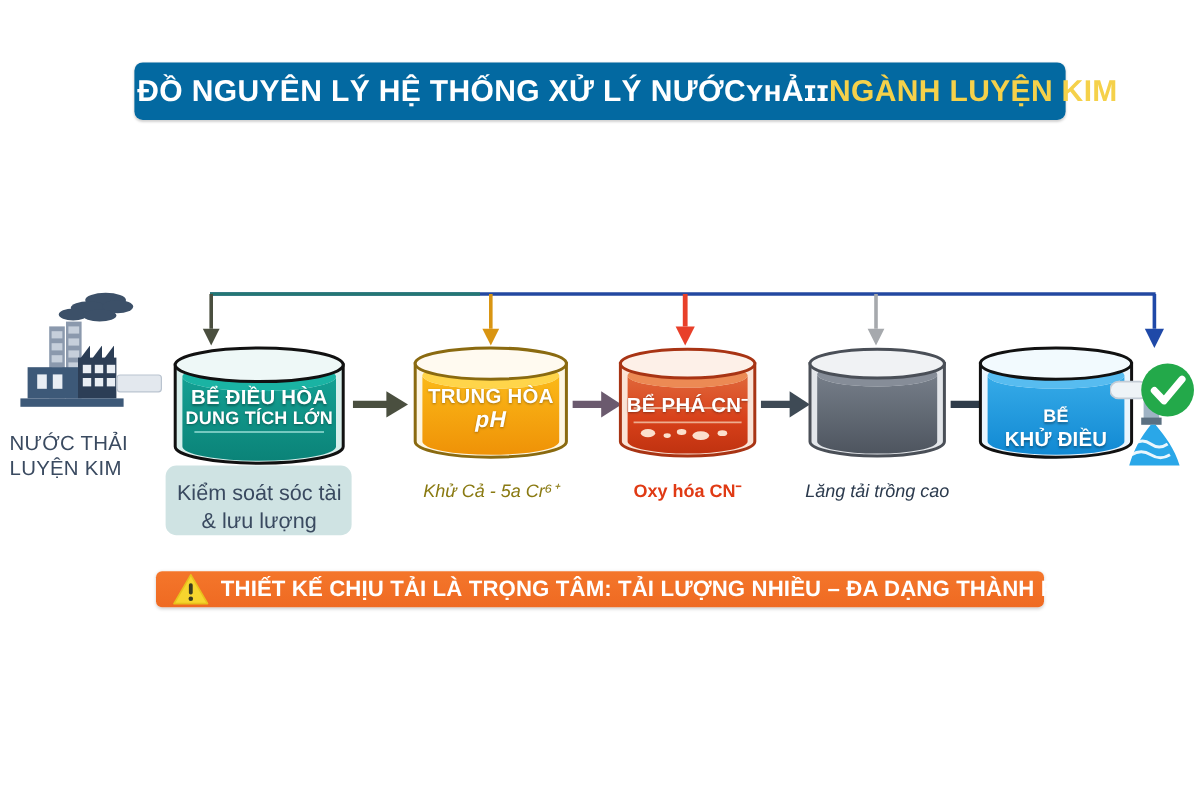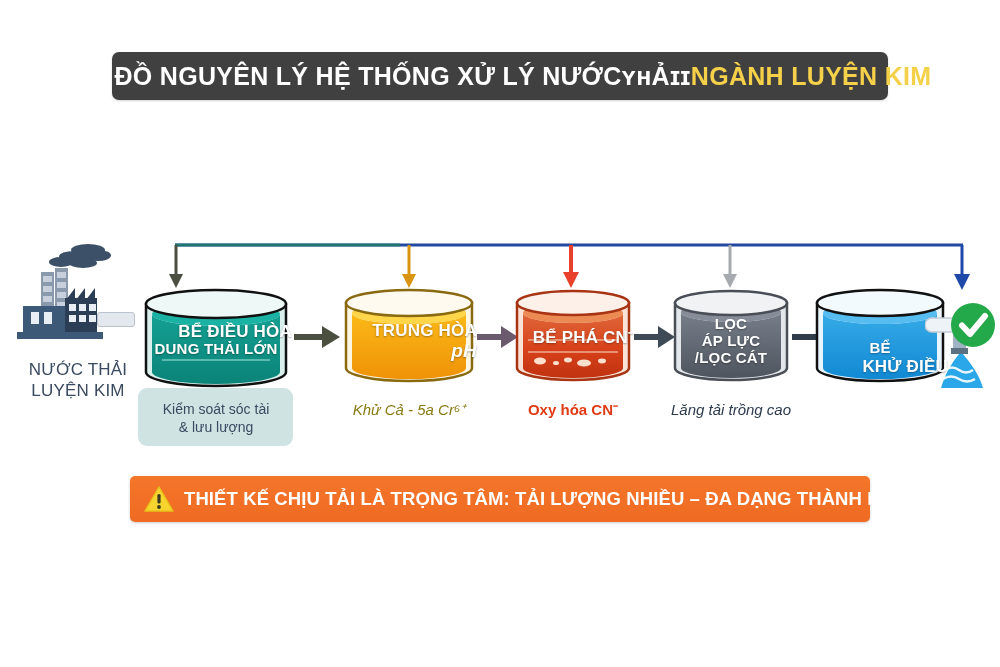--- a/index.html
+++ b/index.html
@@ -18,7 +18,7 @@
     position: absolute;
     left: 112px; top: 52px;
     width: 776px; height: 48px;
-    background: #404040;
+    background: #0369a1;
     border-radius: 7px;
     display: flex;
     align-items: center;

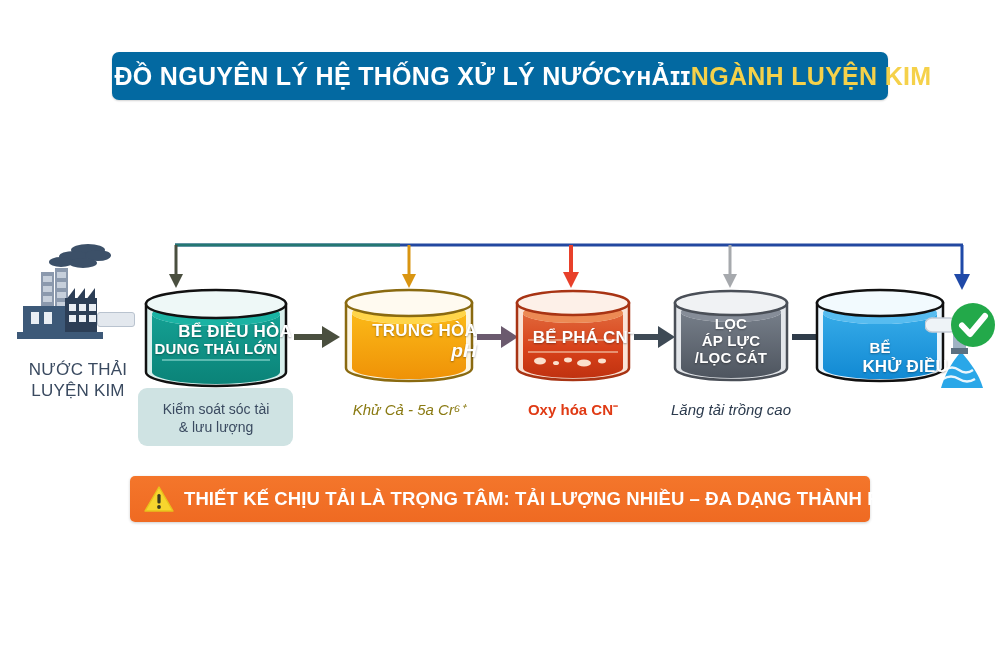--- a/index.html
+++ b/index.html
@@ -95,7 +95,7 @@
     pointer-events: none;
     line-height: 1.12;
   }
-  .tank-label .l1 { display: block; font-size: 17px; letter-spacing: .2px; text-align: right; }
+  .tank-label .l1 { display: block; font-size: 17px; letter-spacing: .2px; }
   .tank-label .l2 { display: block; font-size: 15px; letter-spacing: .2px; }
 
   .caption {

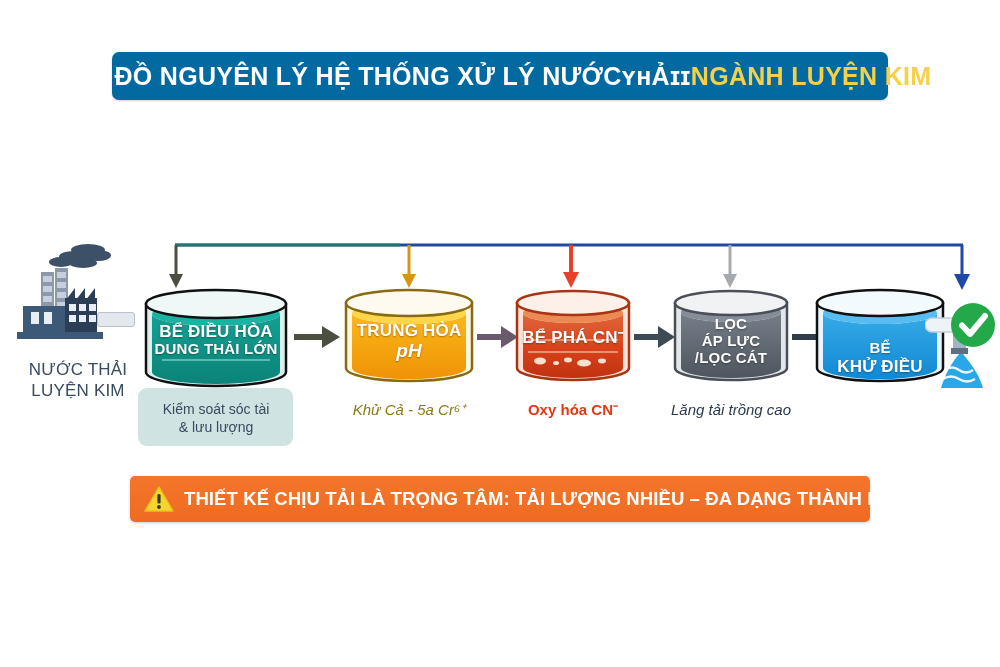--- a/index.html
+++ b/index.html
@@ -341,11 +341,6 @@
       <ellipse cx="61" cy="24" rx="50" ry="10" fill="#868d98"></ellipse>
       <ellipse cx="61" cy="15" rx="56" ry="12" fill="#f0f2f4" stroke="#4a4f57" stroke-width="2.5"></ellipse>
     </svg>
-    <div class="tank-label" style="top:28px;">
-      <span class="l2">LỌC</span>
-      <span class="l2">ÁP LỰC</span>
-      <span class="l2">/LỌC CÁT</span>
-    </div>
   </div>
   <div class="caption" style="top:112px; color:#2b3a4d; font-style:italic; font-size:15px;">
     <span>Lăng tải trồng cao</span>

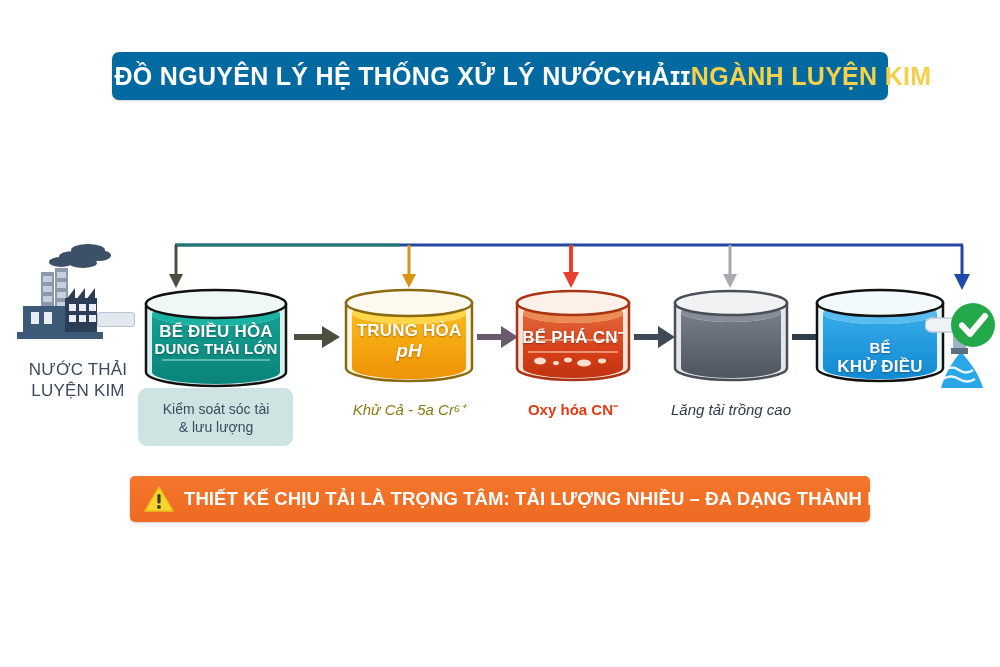--- a/index.html
+++ b/index.html
@@ -247,7 +247,7 @@
     </svg>
     <div class="tank-label" style="top:34px;">
       <span class="l1">BỂ ĐIỀU HÒA</span>
-      <span class="l2">DUNG THẢI LỚN</span>
+      <span class="l2">DUNG TÍCH LỚN</span>
     </div>
   </div>
   <div class="caption" style="top:112px; color:#3a4a60;">

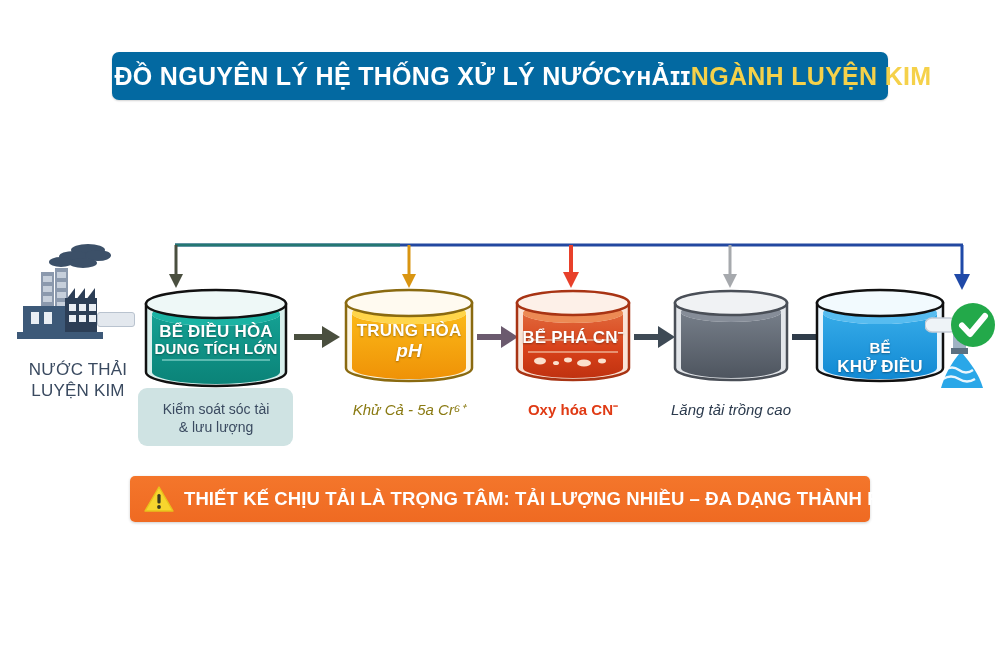--- a/index.html
+++ b/index.html
@@ -40,7 +40,7 @@
     position: absolute;
     left: 8px; top: 240px;
     width: 140px;
-    text-align: center;
+    text-align: left;
   }
   #factory-icon { position: relative; width: 130px; height: 115px; margin: 0 auto; }
   .smoke {

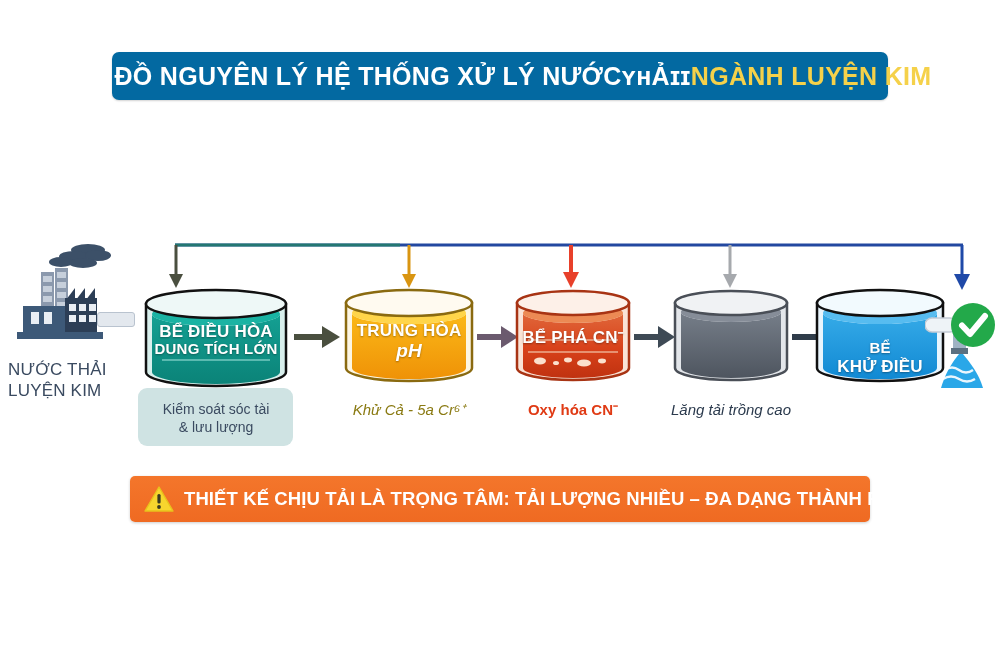--- a/index.html
+++ b/index.html
@@ -102,7 +102,7 @@
     position: absolute;
     left: 0; right: 0;
     text-align: center;
-    font-size: 14px;
+    font-size: 18px;
     line-height: 1.3;
   }
 

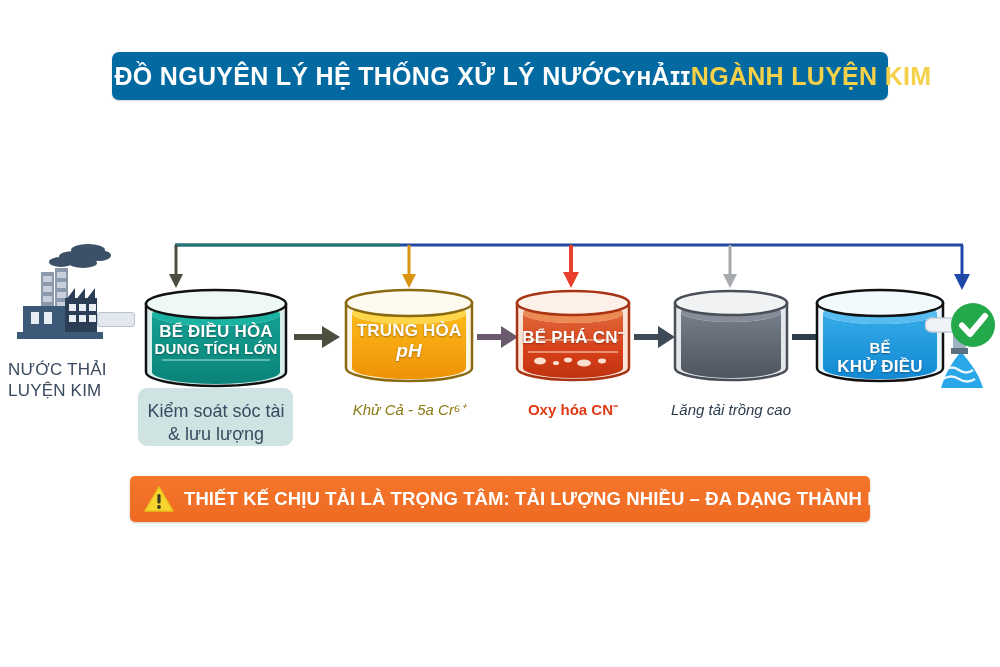--- a/index.html
+++ b/index.html
@@ -124,7 +124,7 @@
   #warn-banner {
     position: absolute;
     left: 130px; top: 476px;
-    width: 740px; height: 46px;
+    width: 740px; height: 30px;
     background: linear-gradient(180deg, #f4762b 0%, #ef6a22 100%);
     border-radius: 5px;
     display: flex;

